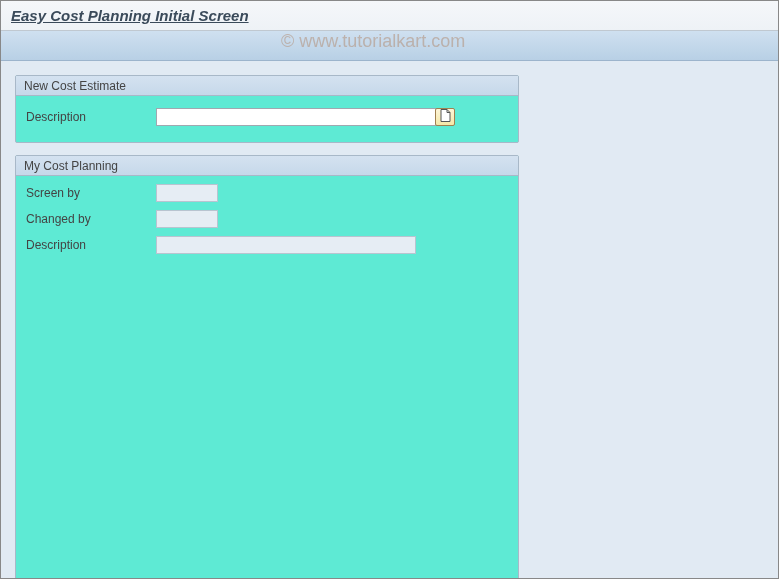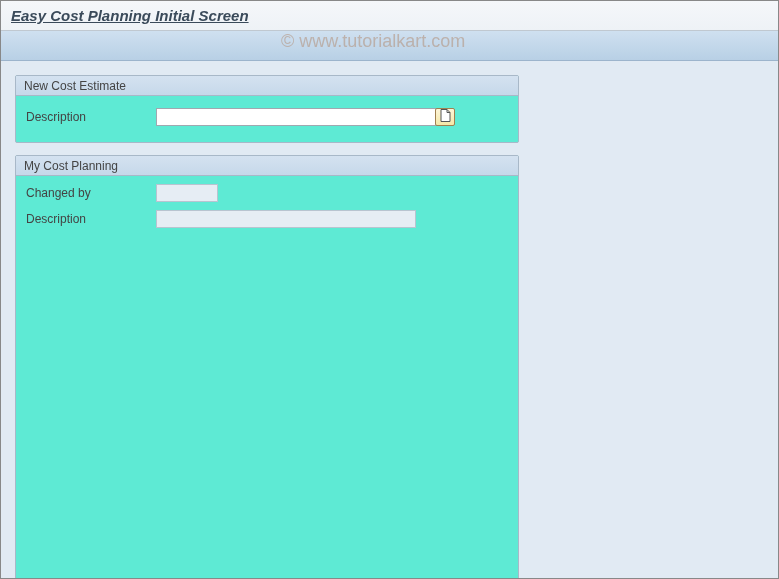--- a/index.html
+++ b/index.html
@@ -164,7 +164,7 @@
     <div class="panel-header">My Cost Planning</div>
     <div class="panel-body">
       <div class="field-row">
-        <span class="field-label">Changed by</span>
+        <span class="field-label">Screen by</span>
         <input type="text" readonly="" class="field-input readonly input-w4" value="" style="">
       </div>
       <div class="field-row">

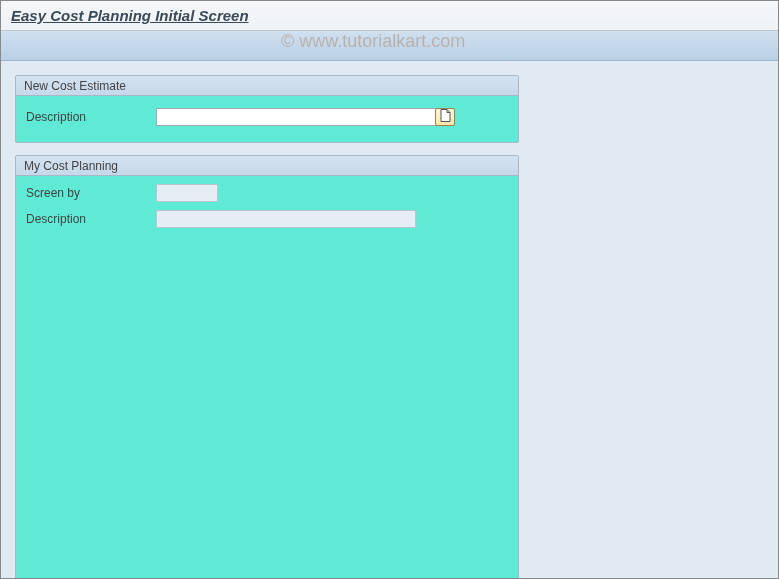--- a/index.html
+++ b/index.html
@@ -168,6 +168,10 @@
         <input type="text" readonly="" class="field-input readonly input-w4" value="" style="">
       </div>
       <div class="field-row">
+        <span class="field-label">Changed by</span>
+        <input type="text" readonly="" class="field-input readonly input-w4" value="" style="">
+      </div>
+      <div class="field-row">
         <span class="field-label">Description</span>
         <input type="text" readonly="" class="field-input readonly input-w2" value="" style="">
       </div>

